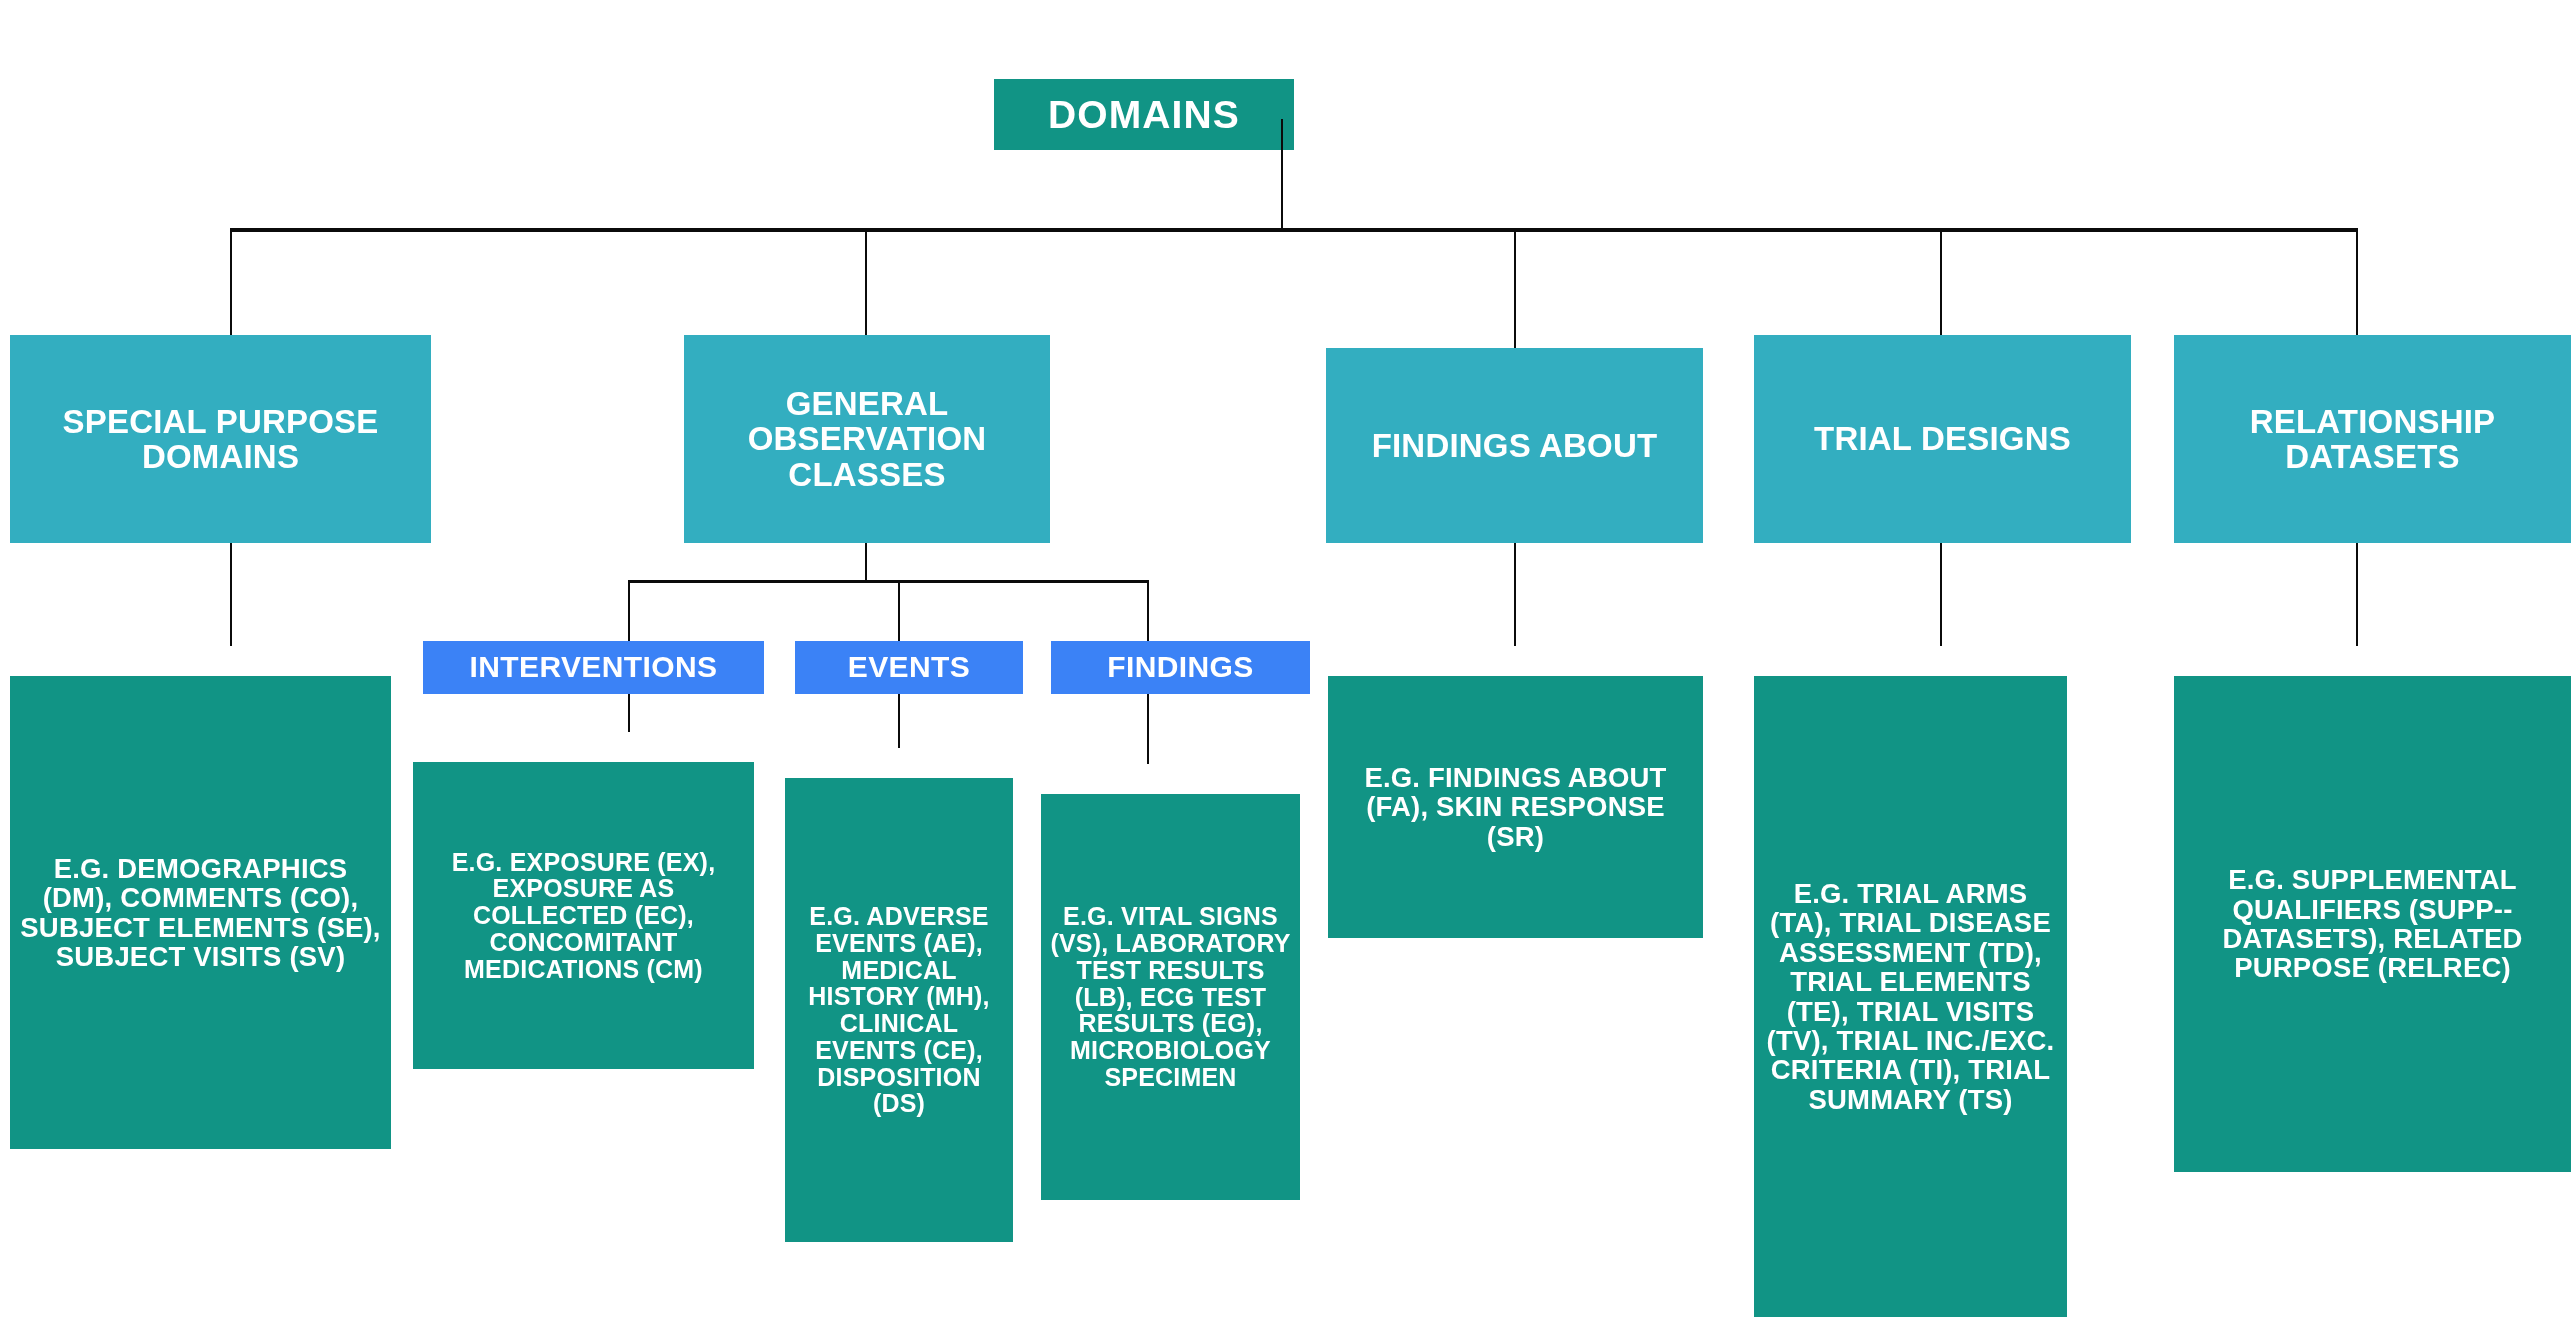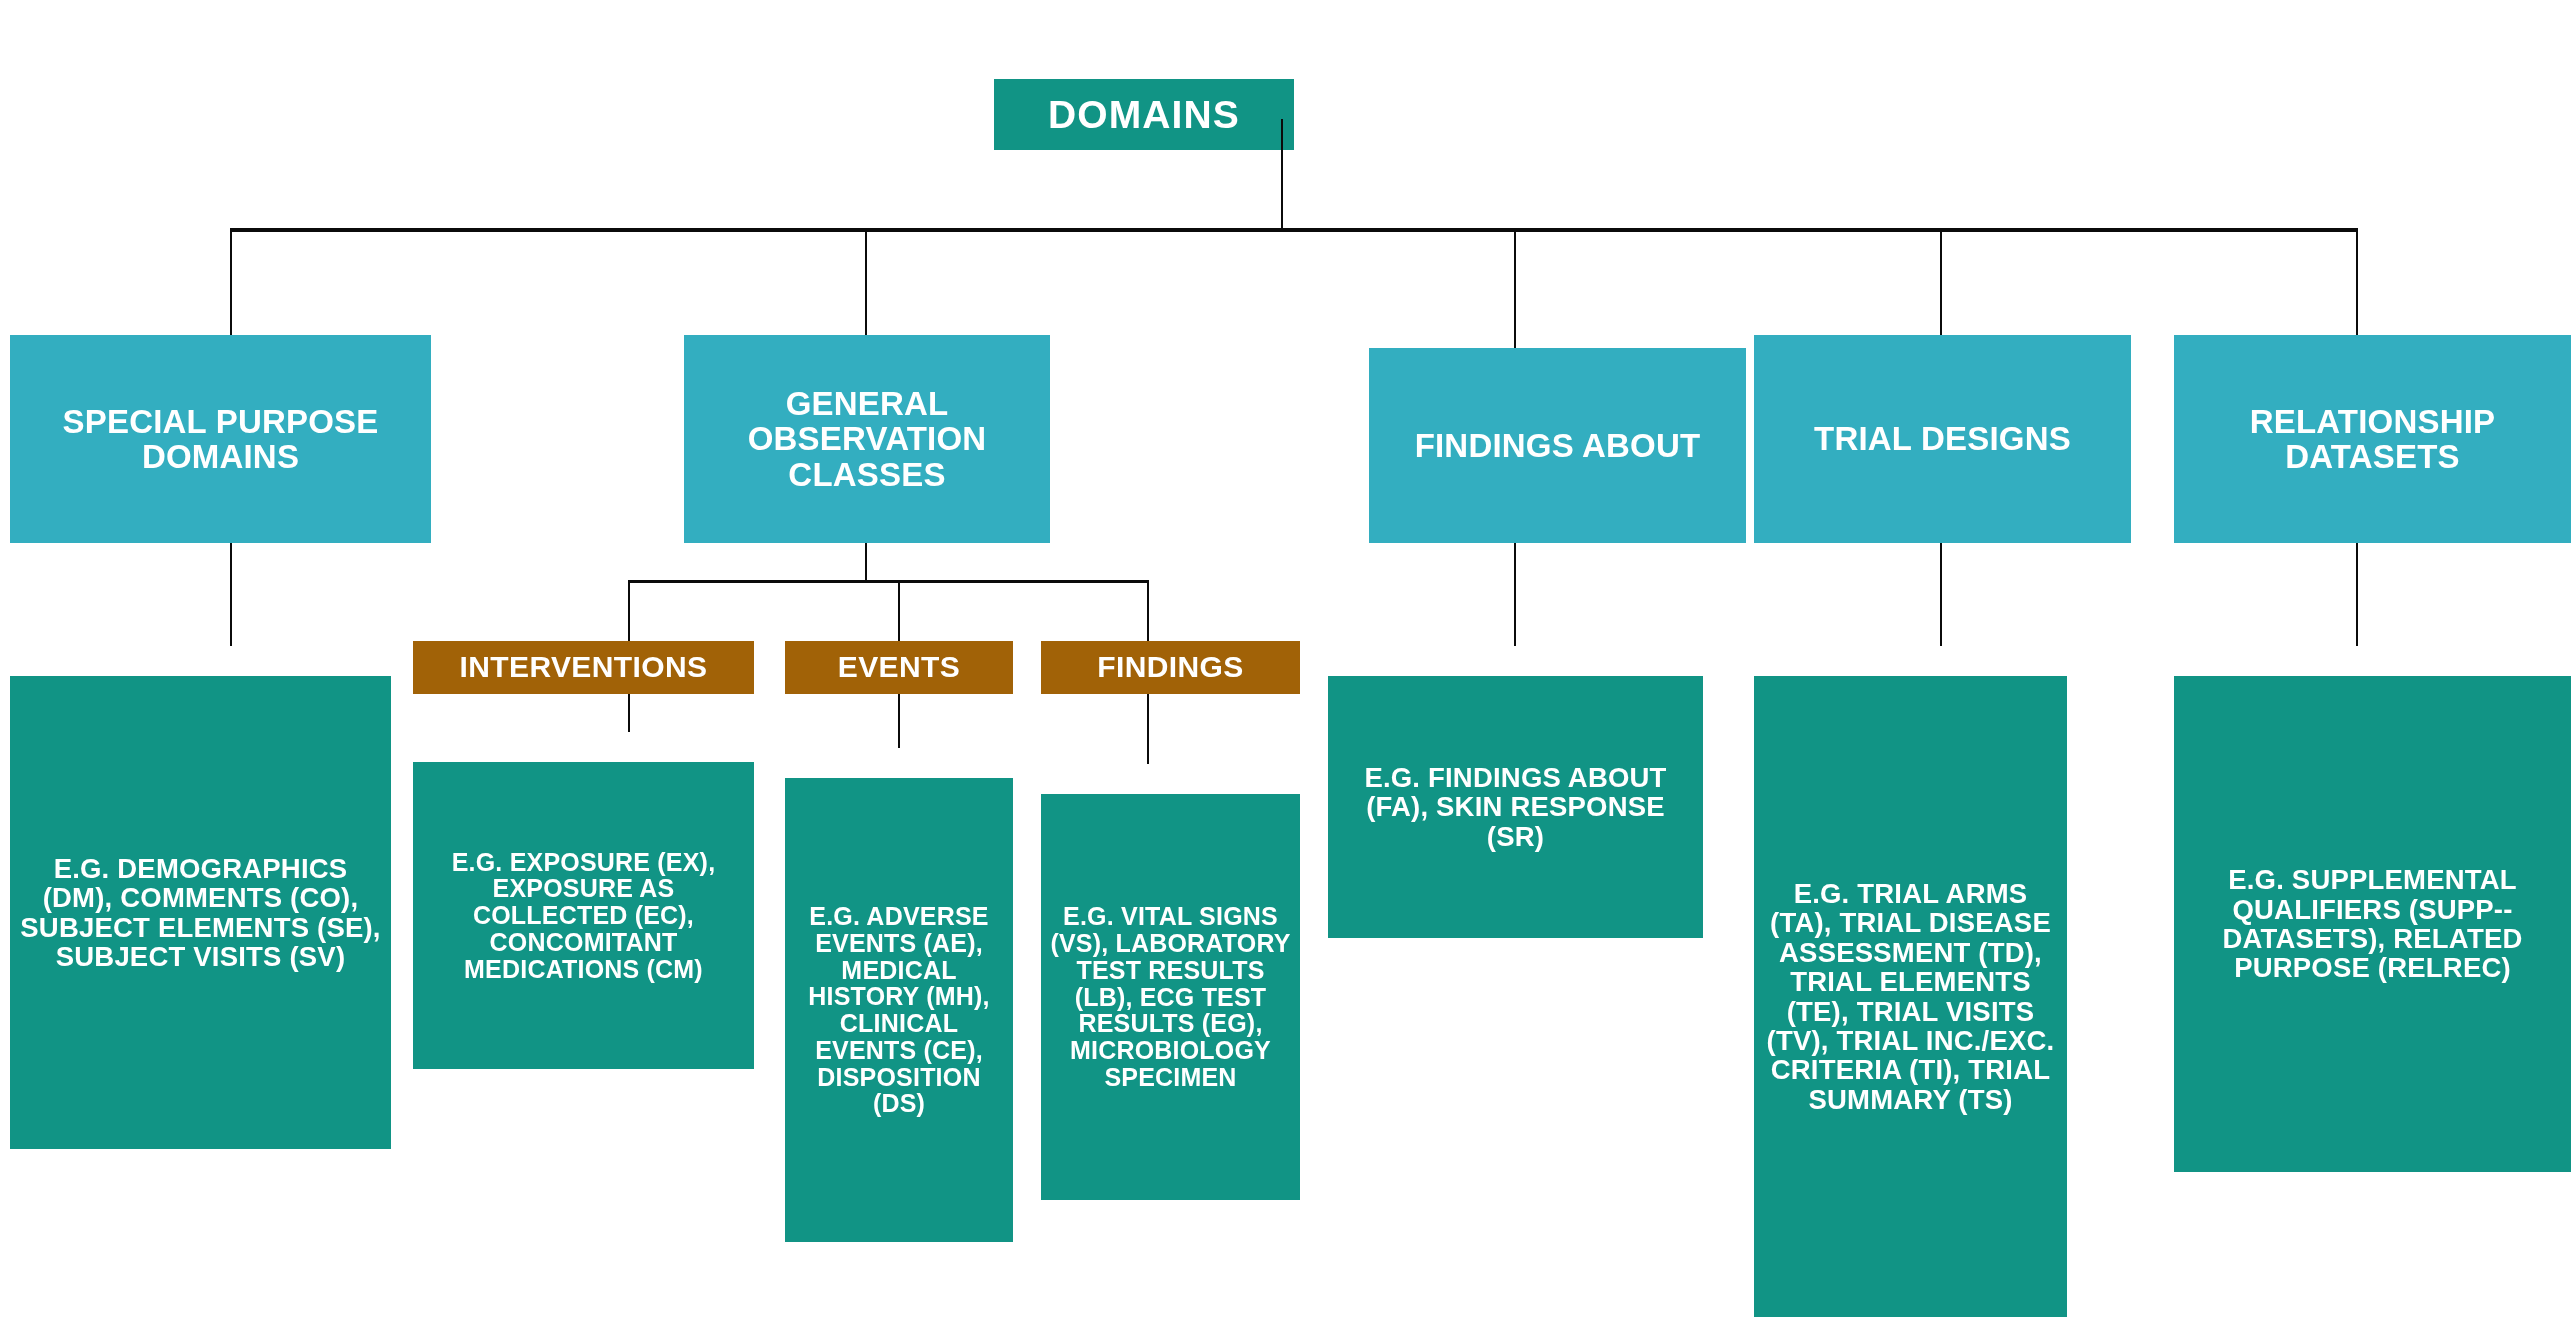--- a/index.html
+++ b/index.html
@@ -46,7 +46,7 @@
 
   <div class="box light cat-box" style="left:684px;top:335px;width:366px;height:208px;">GENERAL OBSERVATION CLASSES</div>
 
-  <div class="box light cat-box" style="left:1326px;top:348px;width:377px;height:195px;margin-left:43px;">FINDINGS ABOUT</div>
+  <div class="box light cat-box" style="left:1326px;top:348px;width:377px;height:195px;">FINDINGS ABOUT</div>
 
   <div class="box light cat-box" style="left:2174px;top:335px;width:397px;height:208px;">RELATIONSHIP DATASETS</div>
 

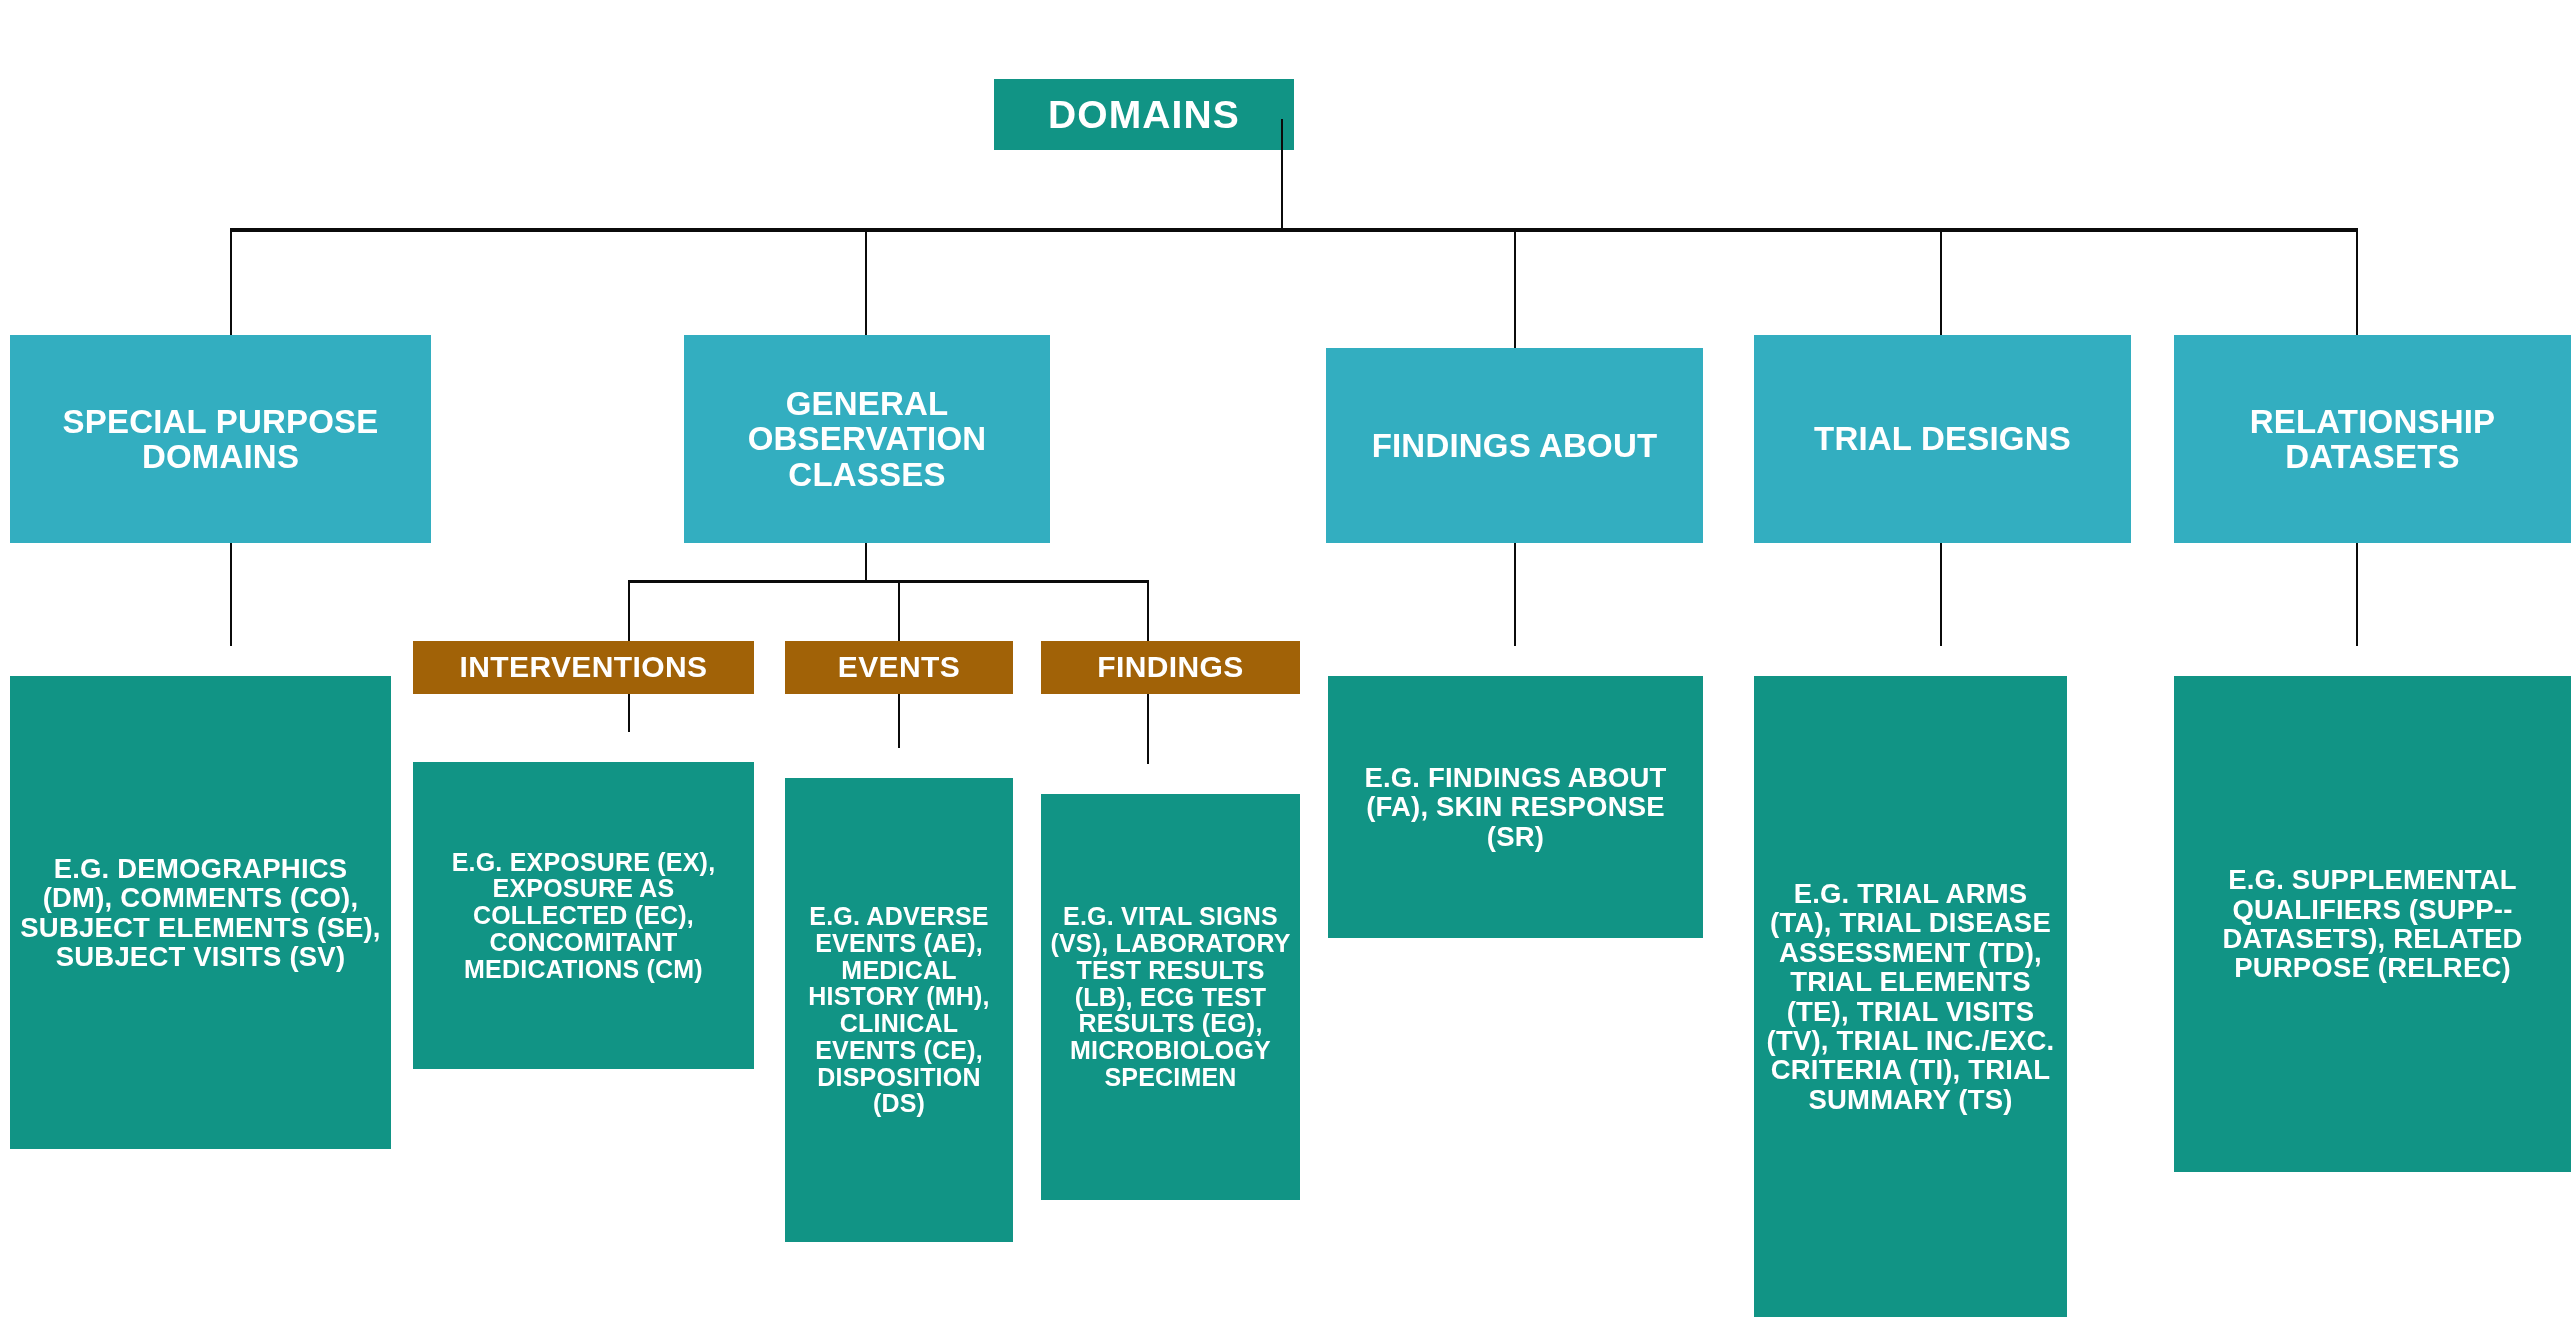--- a/index.html
+++ b/index.html
@@ -12,7 +12,7 @@
 
   .box.dark{background:#119485;margin-top:31px;}
   .box.light{background:#33aec0;}
-  .box.navy{background:#a16207;}
+  .box.navy{background:#3b82f6;margin-left:10px;}
 
   .title-box{font-size:39px;letter-spacing:1.1px;}
   .cat-box{font-size:33px;}

